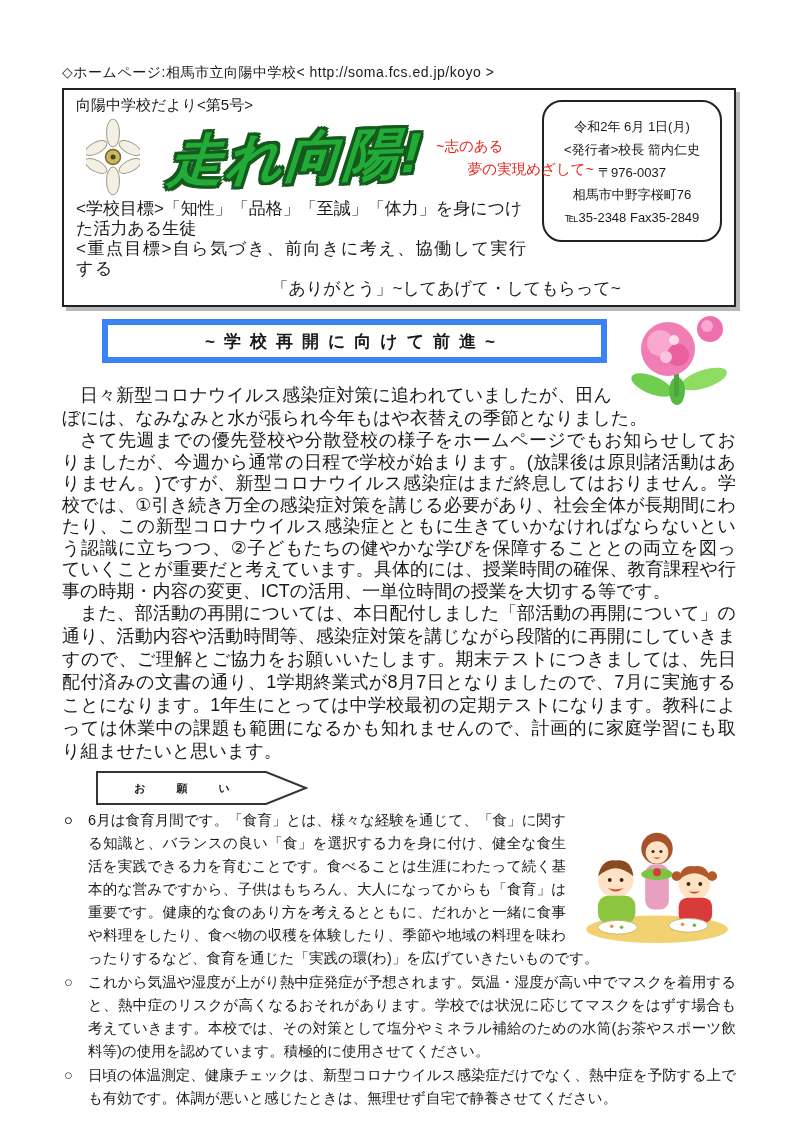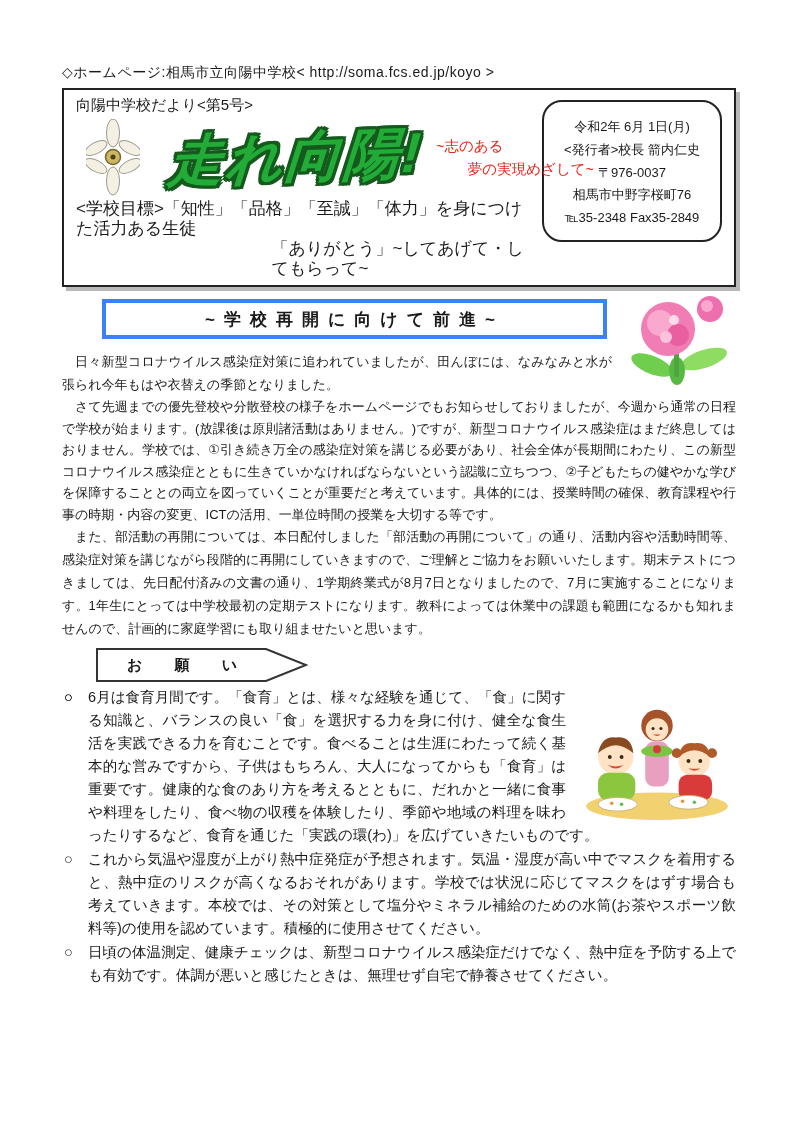--- a/index.html
+++ b/index.html
@@ -99,6 +99,7 @@
 
     <div class="goals">
       <div class="g1">&lt;学校目標&gt;「知性」「品格」「至誠」「体力」を身につけた活力ある生徒</div>
+      <div class="g2">&lt;重点目標&gt;自ら気づき、前向きに考え、協働して実行する</div>
       <div class="g3">「ありがとう」~してあげて・してもらって~</div>
     </div>
   </div>

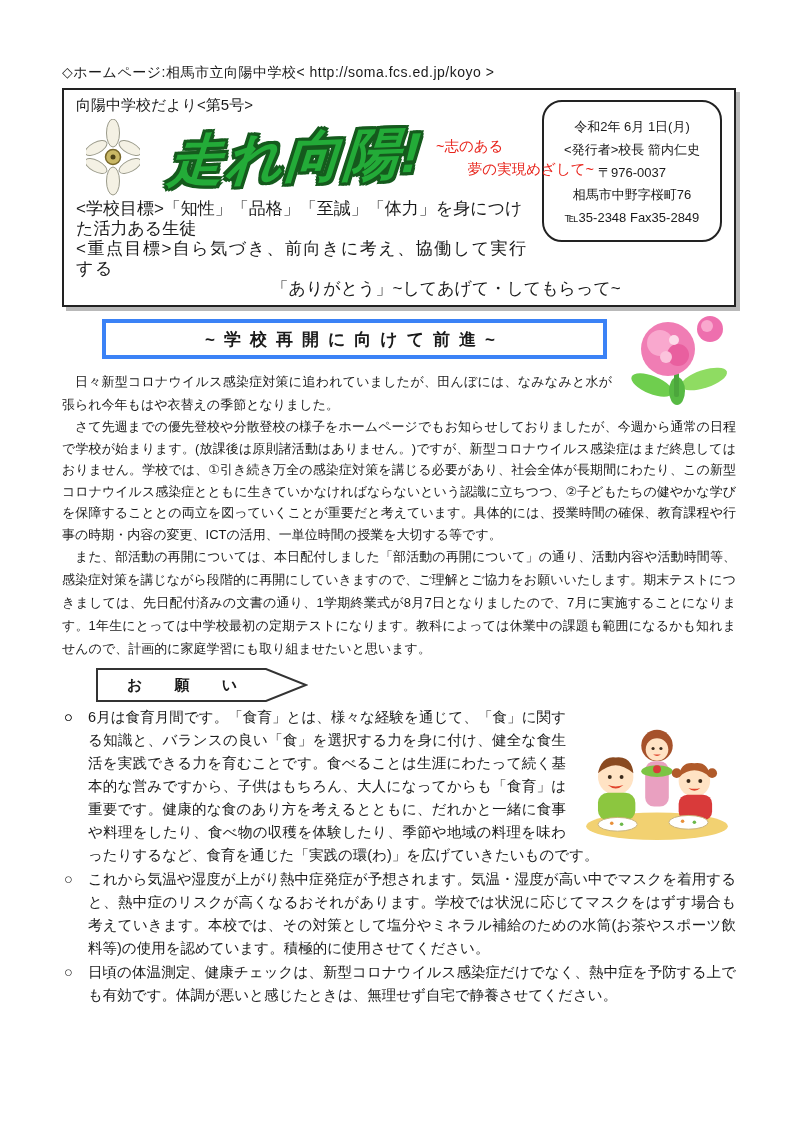--- a/index.html
+++ b/index.html
@@ -36,7 +36,7 @@
 
   
   .section-wrap { margin-top:12px; position:relative; }
-  .section-title { width:505px; margin-left:40px; border:4px solid #3b82f6;
+  .section-title { width:505px; margin-left:40px; border:6px solid #3b82f6;
                    text-align:center; font-size:17px; font-weight:bold;
                    letter-spacing:9px; padding:5px 0 4px; background:#fff; }
   .peony { float:right; width:112px; height:92px; margin:-6px 2px 2px 10px; }

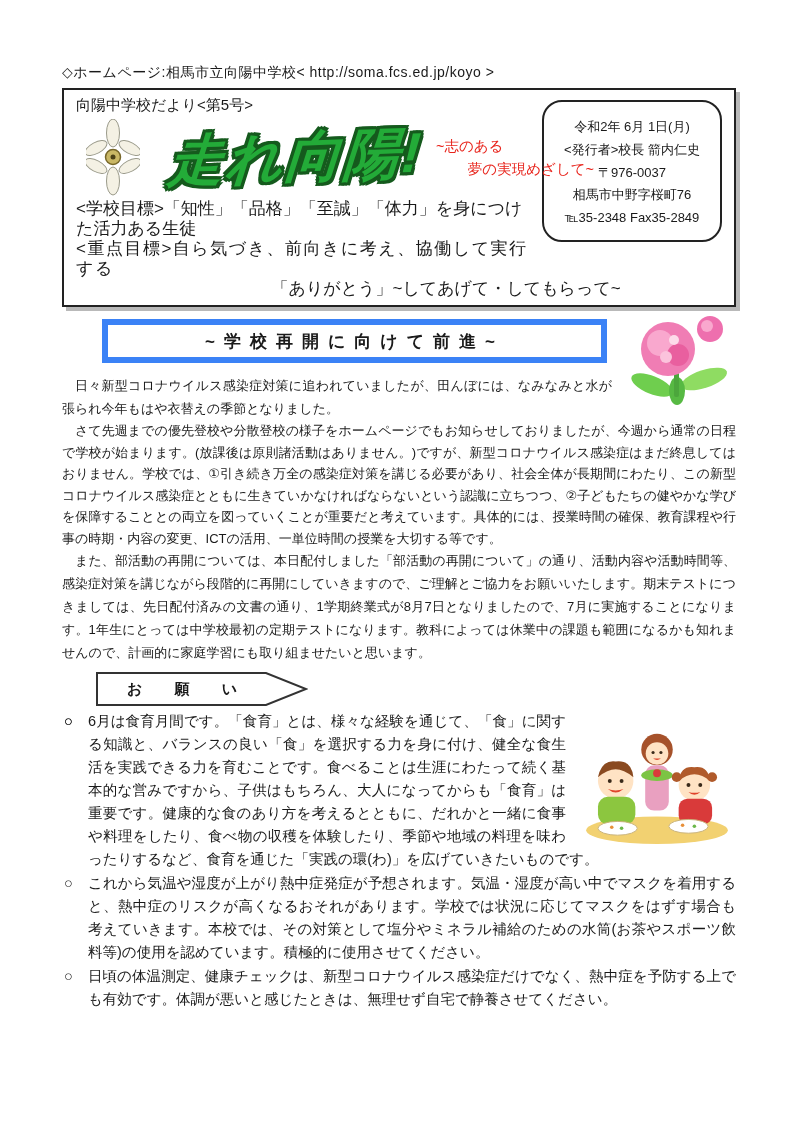--- a/index.html
+++ b/index.html
@@ -42,7 +42,7 @@
   .peony { float:right; width:112px; height:92px; margin:-6px 2px 2px 10px; }
 
   
-  .bodytext { font-size:13px; line-height:23px; text-align:justify; margin-top:11px; }
+  .bodytext { font-size:18px; line-height:23px; text-align:justify; margin-top:21px; }
   .bodytext p { text-indent:1em; }
   .para2 { line-height:21.5px; }
 

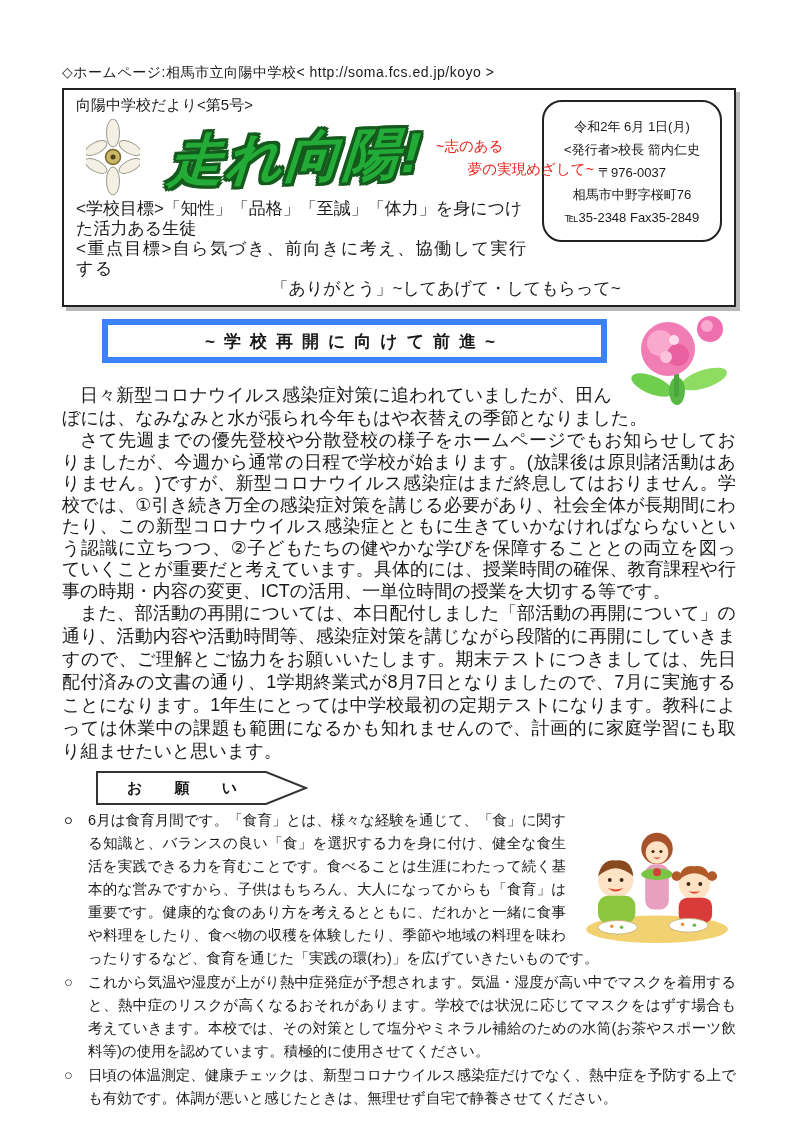--- a/index.html
+++ b/index.html
@@ -51,7 +51,7 @@
   .onegai svg { position:absolute; inset:0; }
   .onegai .label { position:absolute; left:0; top:0; width:172px; height:34px;
                    display:flex; align-items:center; justify-content:center;
-                   font-size:15px; font-weight:bold; letter-spacing:14px; text-indent:14px;}
+                   font-size:11px; font-weight:bold; letter-spacing:14px; text-indent:14px;}
 
   
   ul.requests { list-style:none; font-size:14.5px; line-height:23px; text-align:justify; }

